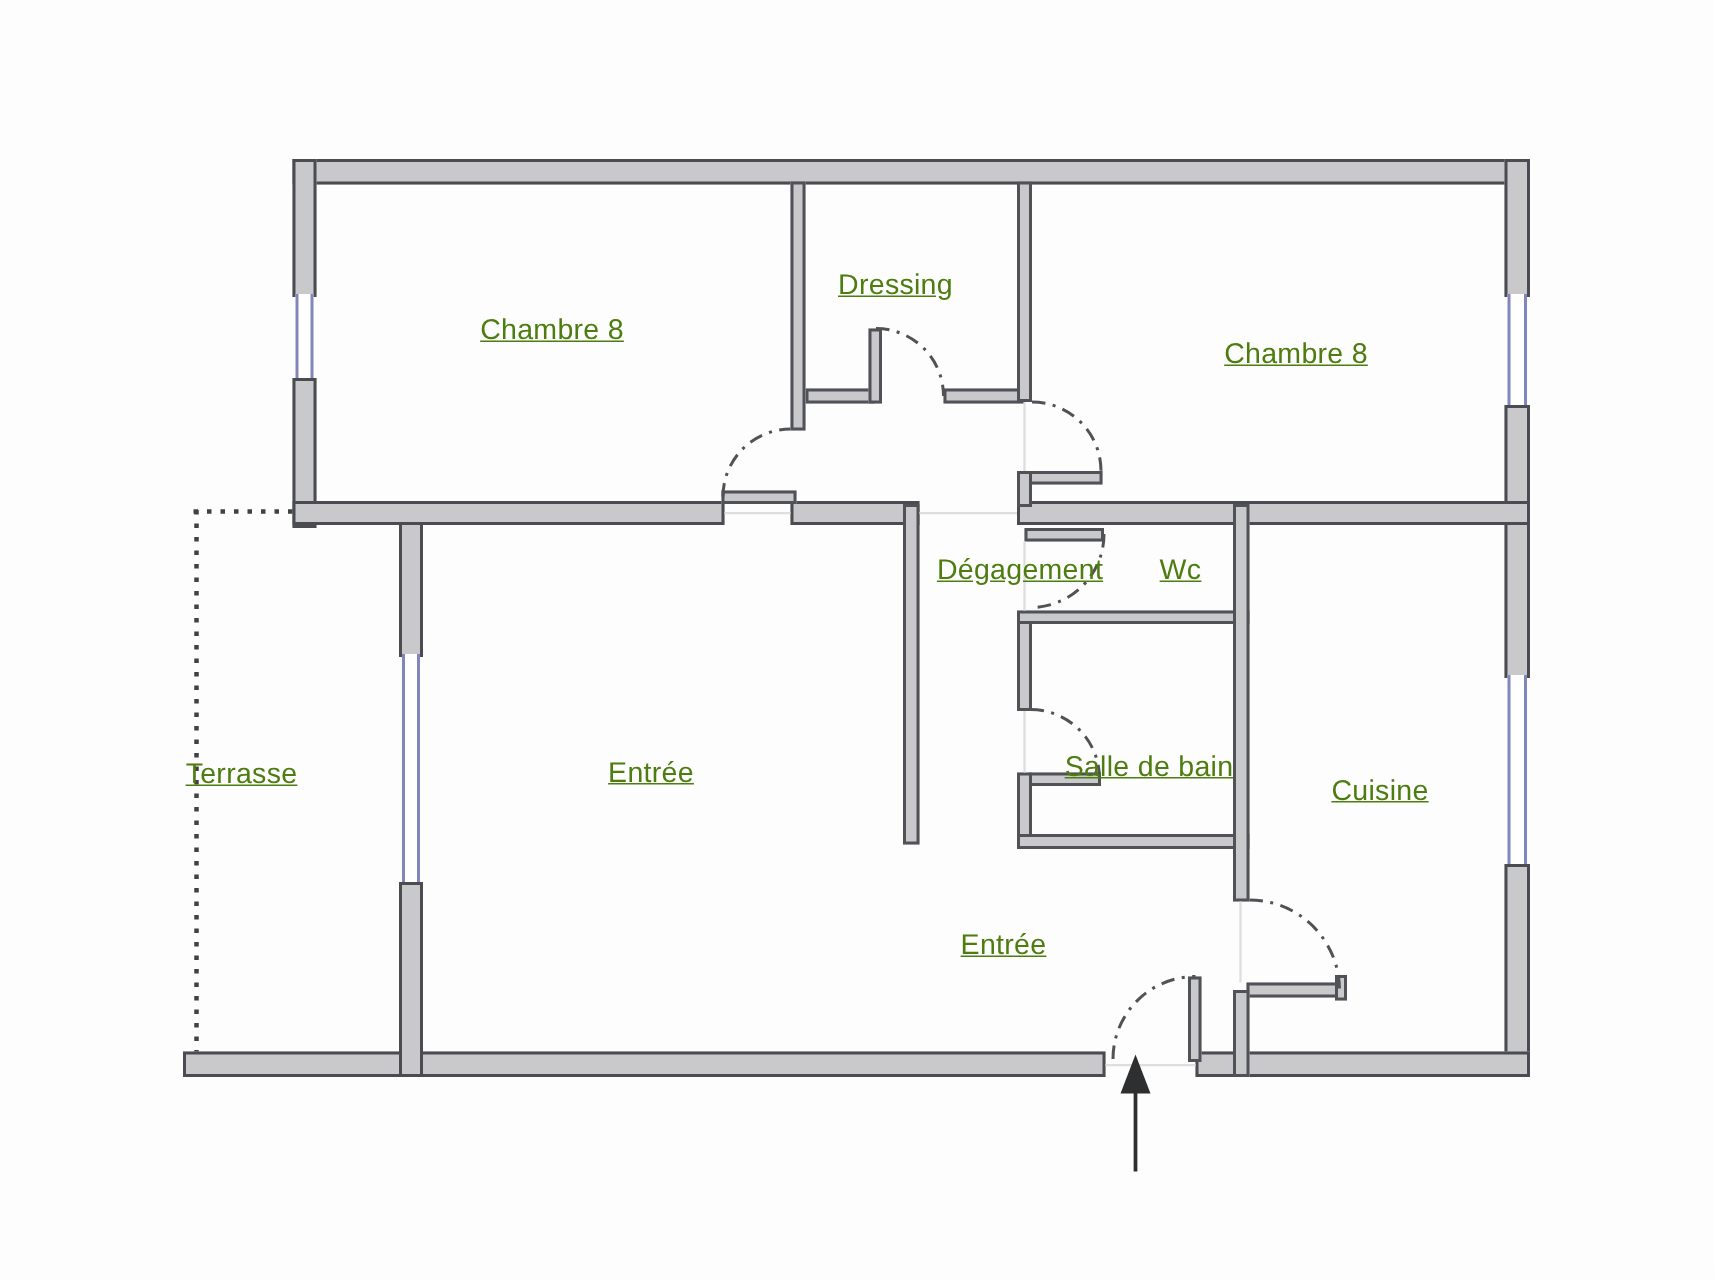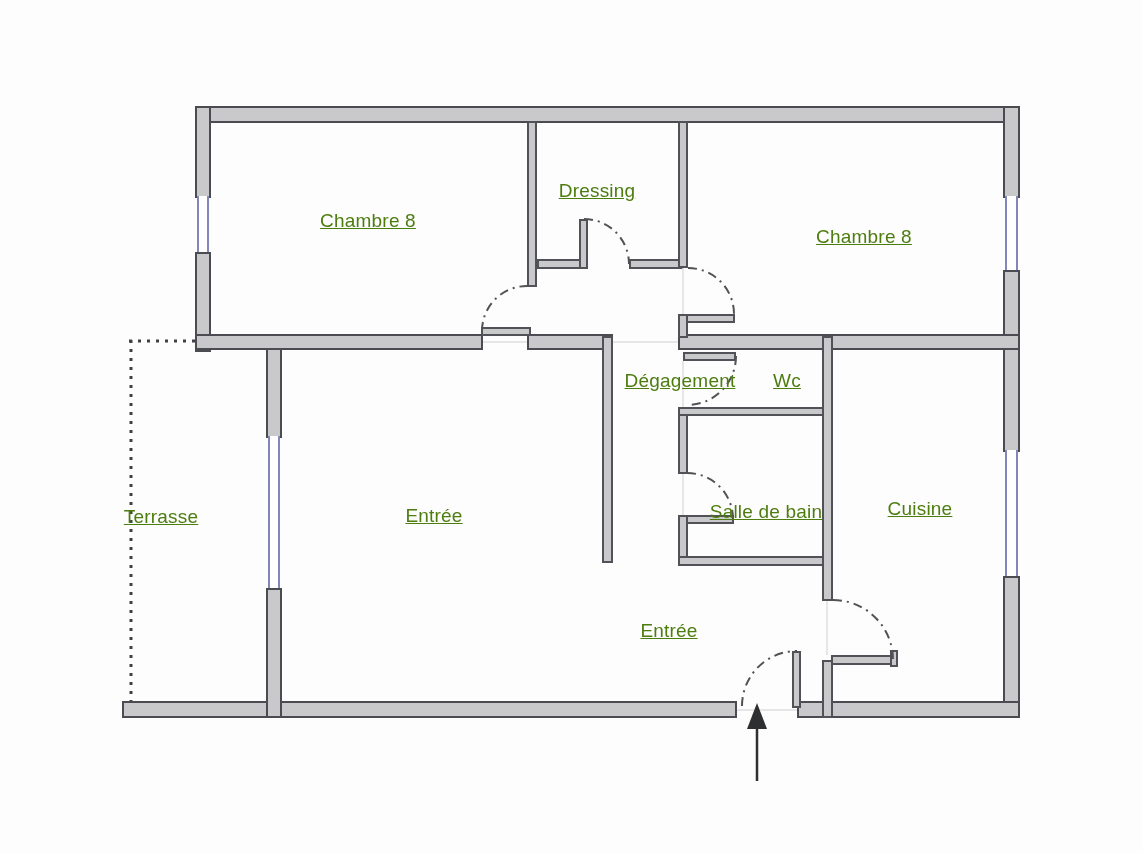--- a/index.html
+++ b/index.html
@@ -123,7 +123,7 @@
   <div class="lbl" style="left:766px;top:512px;">Salle de bain</div>
   <div class="lbl" style="left:161px;top:517px;">Terrasse</div>
   <div class="lbl" style="left:434px;top:516px;">Entrée</div>
-  <div class="lbl" style="left:920px;top:509px;">Cuisine</div>
+  <div class="lbl" style="left:920px;top:528px;">Cuisine</div>
   <div class="lbl" style="left:669px;top:631px;">Entrée</div>
 
 </div>

